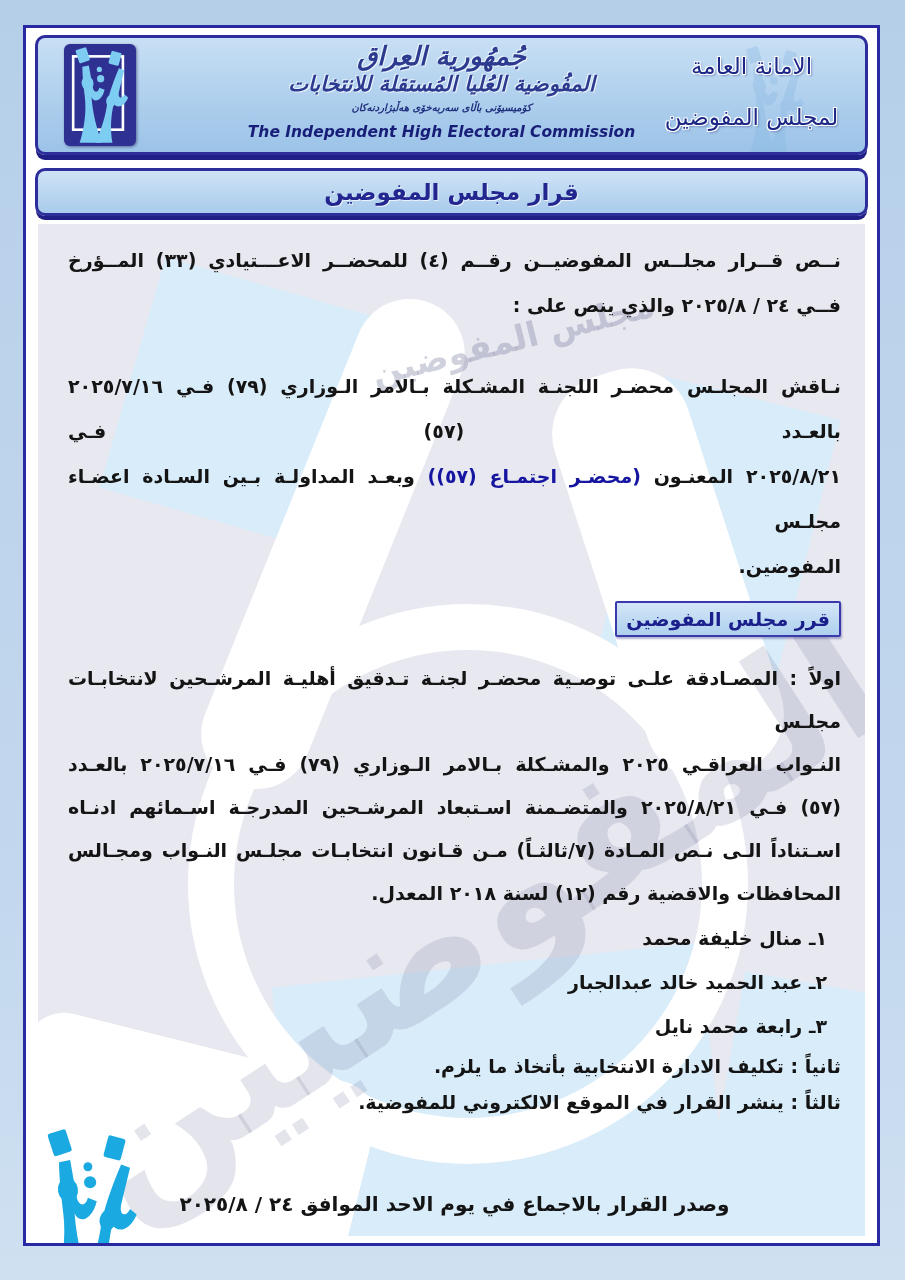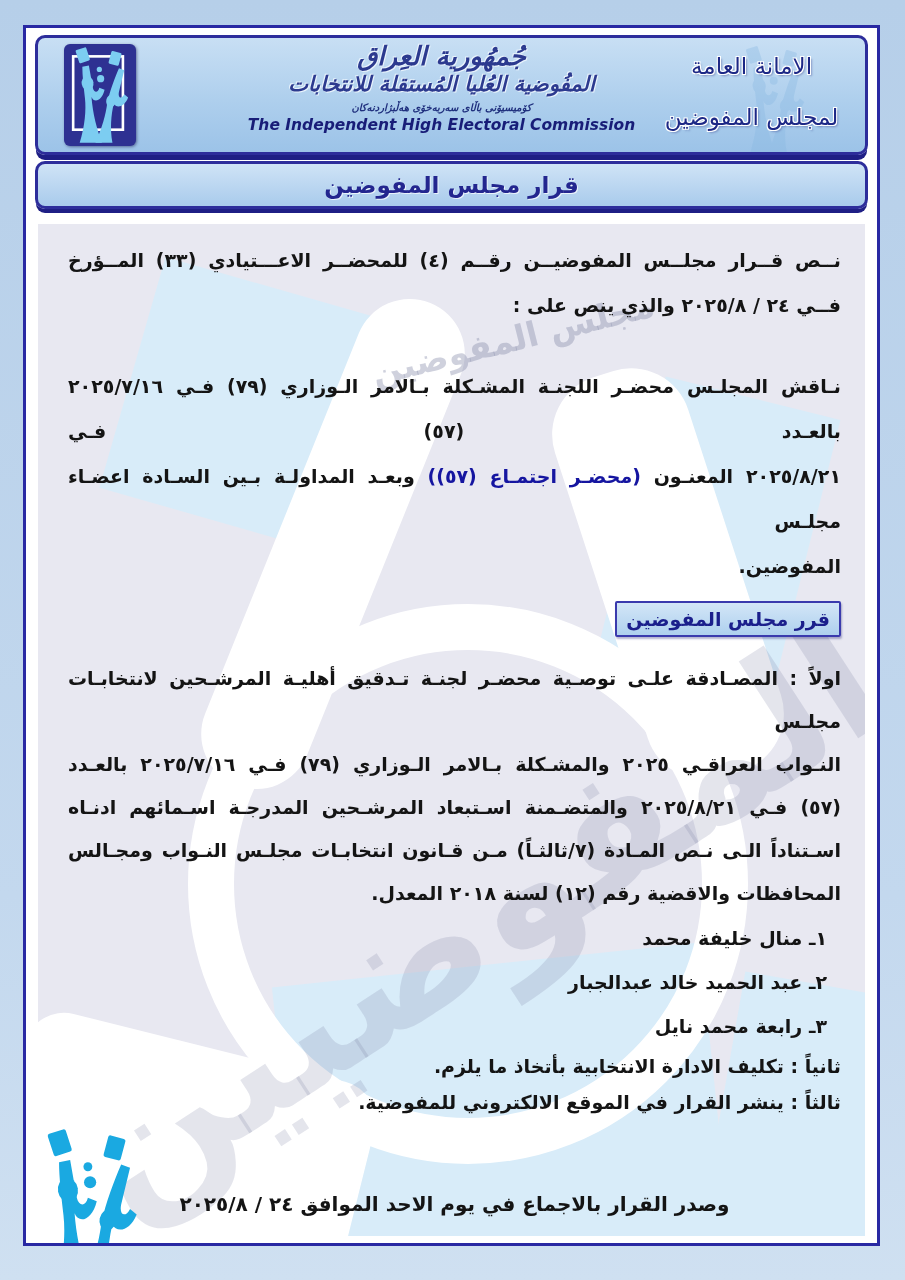--- a/index.html
+++ b/index.html
@@ -37,7 +37,7 @@
   .hdr-commission{font-size:21px;font-weight:bold;margin-top:1px;
     text-shadow:1px 1px 0 #e9f3fc,-1px -1px 0 #e9f3fc;}
   .hdr-ku{font-size:10px;font-weight:bold;color:#20307e;margin-top:6px;}
-  .hdr-en{font-size:15.5px;font-weight:bold;color:#181d78;margin-top:3px;direction:ltr;}
+  .hdr-en{font-size:15.5px;font-weight:bold;color:#181d78;margin-top:10px;direction:ltr;}
   .hdr-right{position:absolute;right:16px;top:15px;width:195px;text-align:center;
     color:#1d2886;font-weight:normal;font-size:23px;z-index:2;}
   .hdr-right .l2{margin-top:25px;}

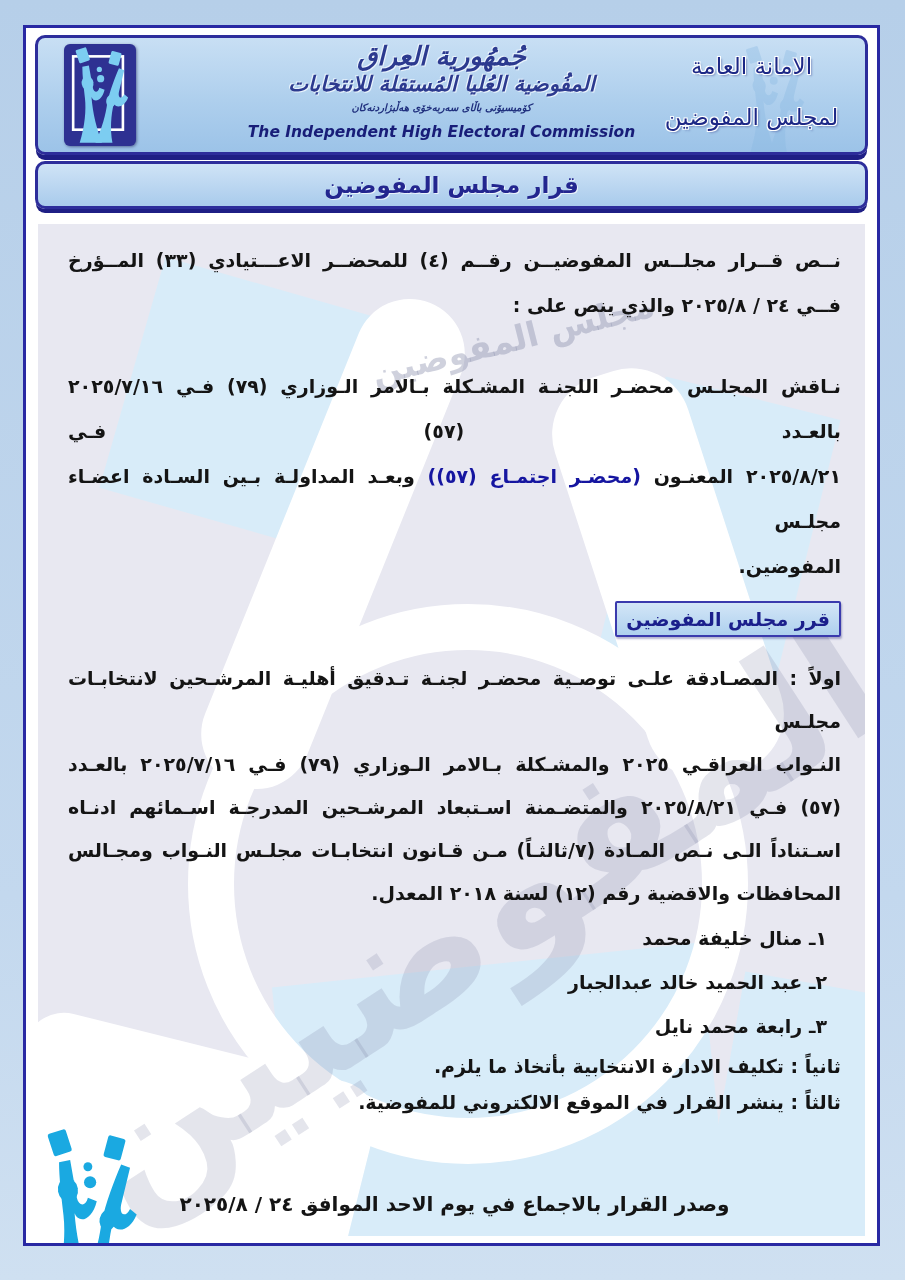--- a/index.html
+++ b/index.html
@@ -46,7 +46,7 @@
   .ghost-logo svg{width:100%;height:100%}
 
   
-  .banner{position:absolute;left:9px;right:9px;top:133px;height:48px;
+  .banner{position:absolute;left:9px;right:9px;top:140px;height:48px;
     border:3px solid #2d2d9b;border-radius:10px;
     background:linear-gradient(180deg,var(--banner-blue-a),var(--banner-blue-b));
     box-shadow:0 5px 0 -1px #1f1f85;

